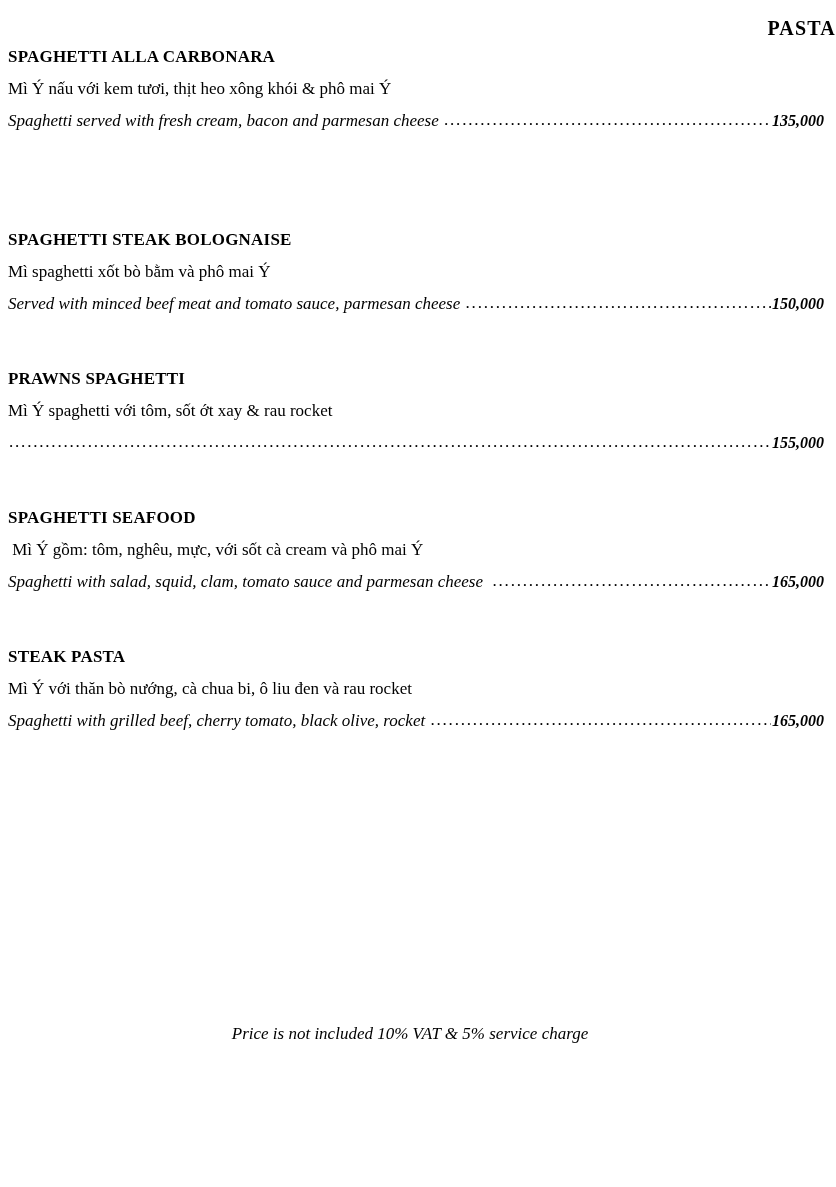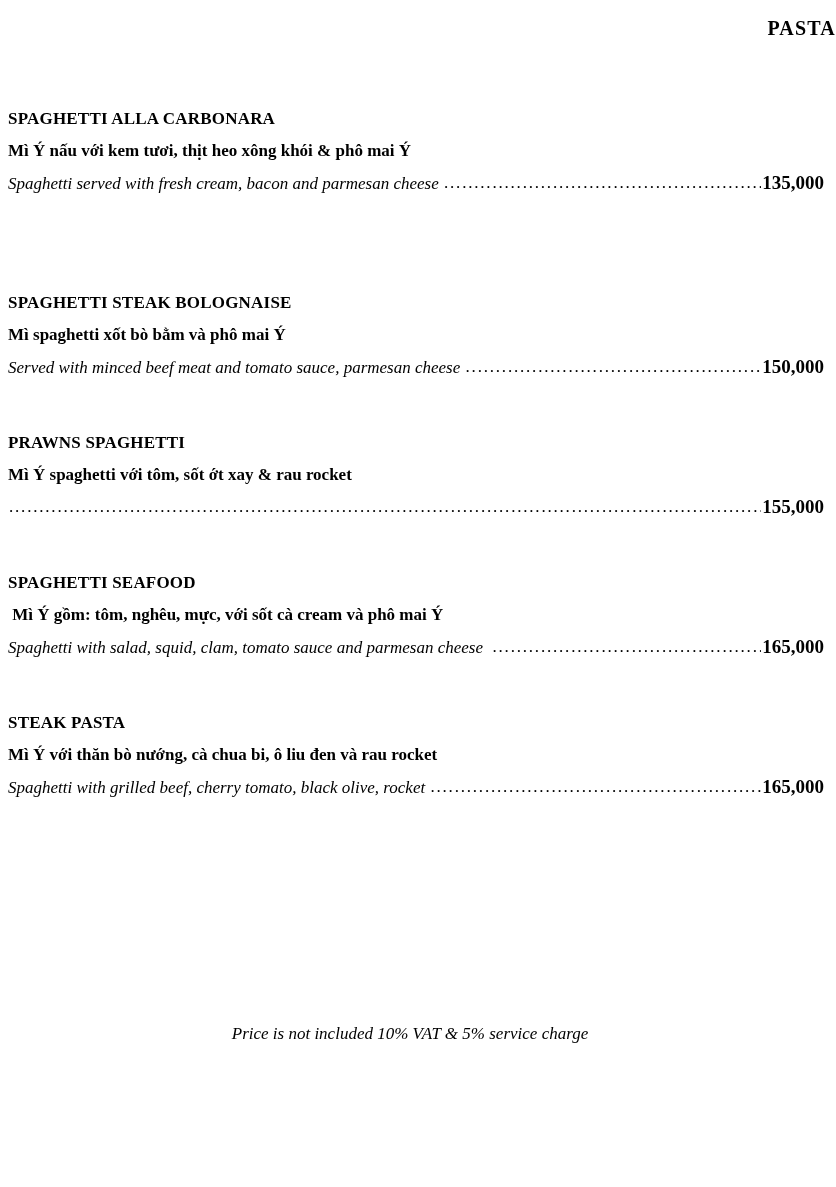--- a/index.html
+++ b/index.html
@@ -103,7 +103,6 @@
     margin: 0;
   }
   .content {
-    margin-top: 62px;
   }
 </style>
 </head>

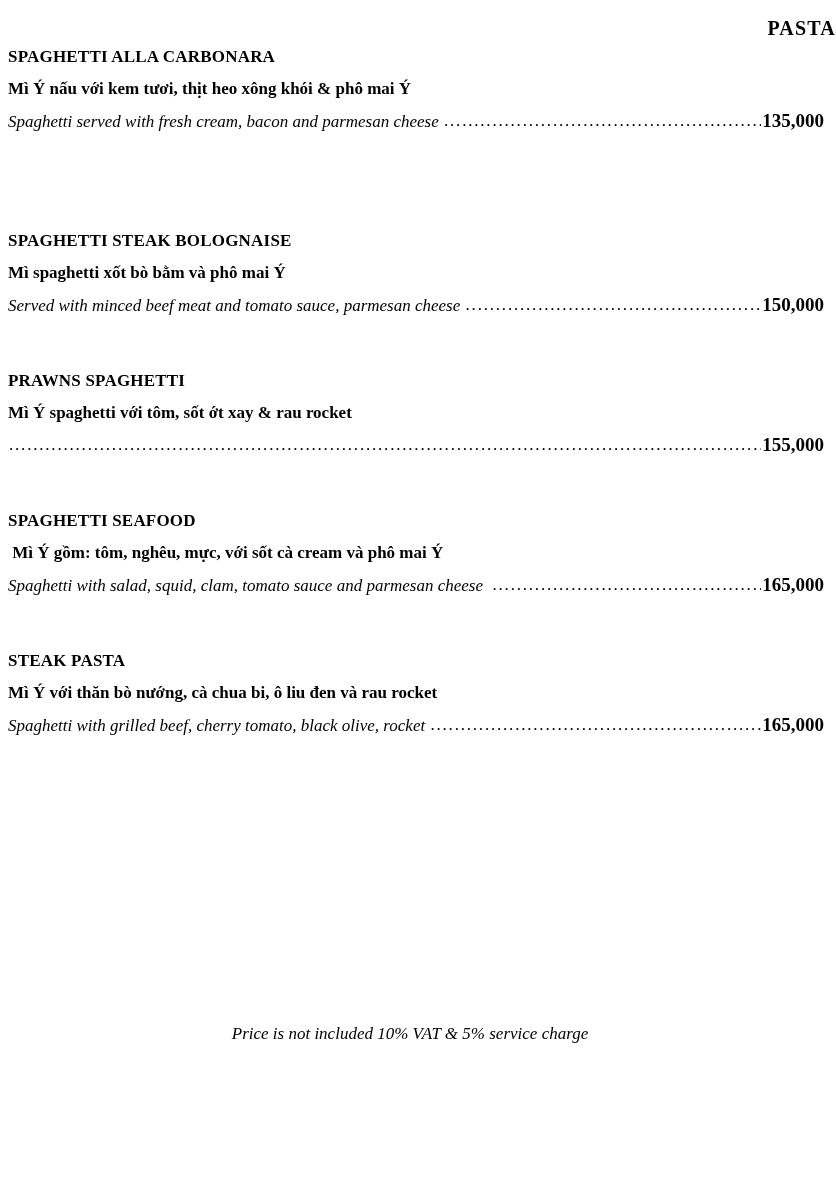--- a/index.html
+++ b/index.html
@@ -50,7 +50,7 @@
     white-space: pre;
   }
   .dish-vi {
-    font-weight: bold;
+    font-weight: normal;
     font-size: 17px;
     line-height: 33px;
     margin: 0;

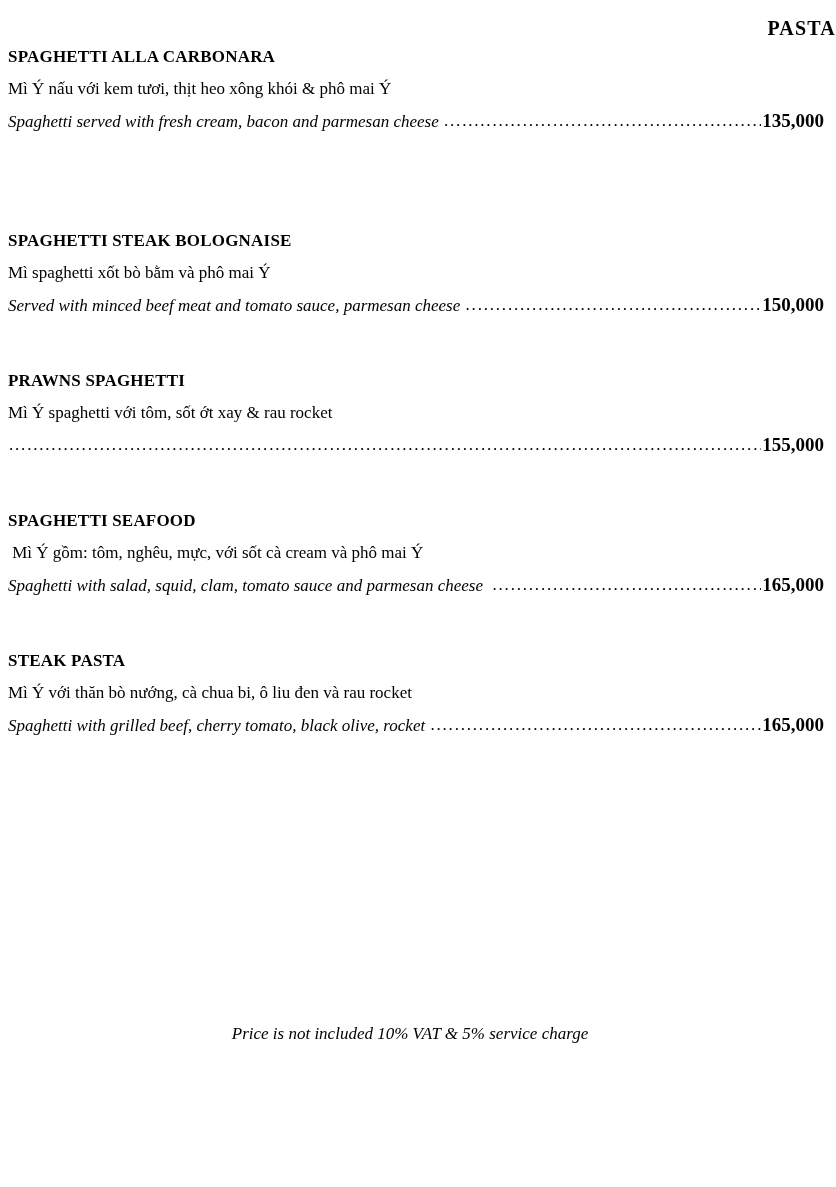--- a/index.html
+++ b/index.html
@@ -87,7 +87,8 @@
   .dish-price {
     flex: 0 0 auto;
     font-weight: bold;
-    font-size: 19px;
+    font-style: italic;
+    font-size: 16px;
     white-space: pre;
     text-align: left;
   }

